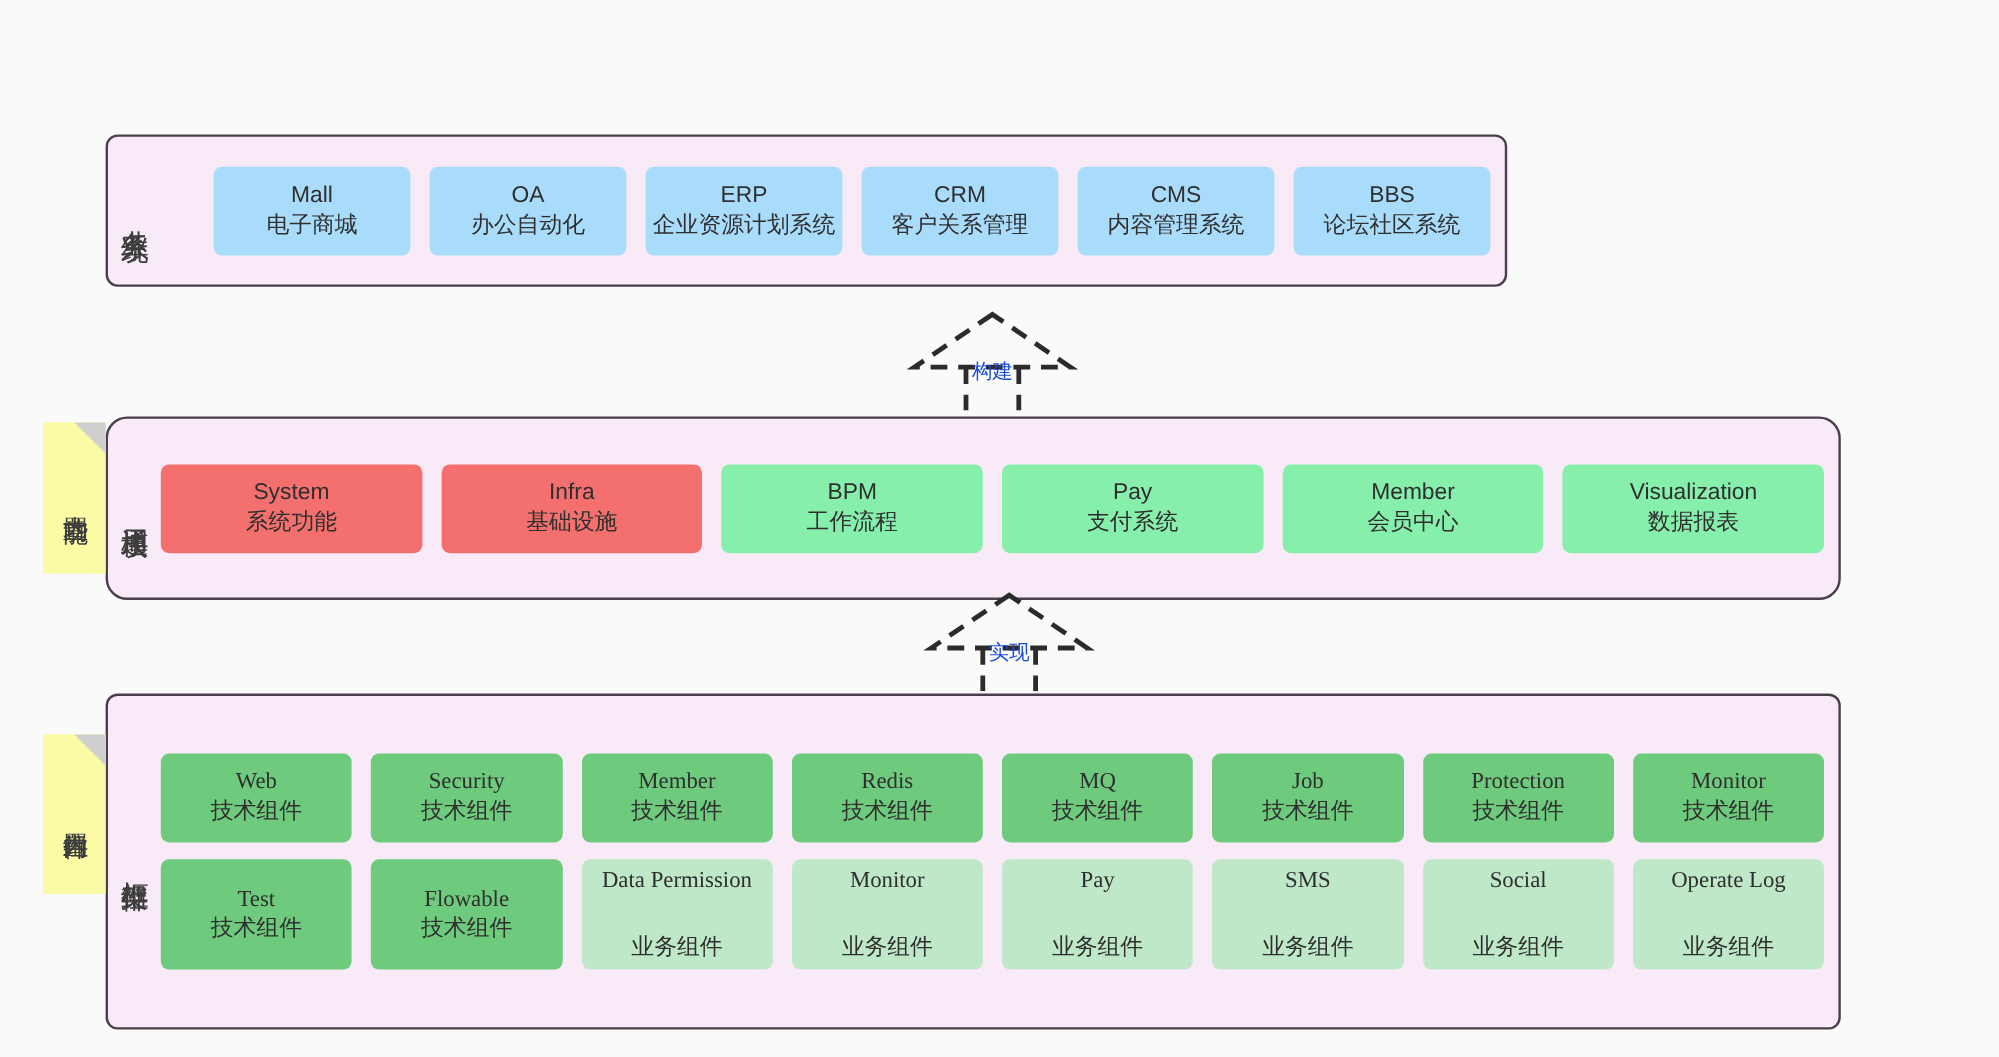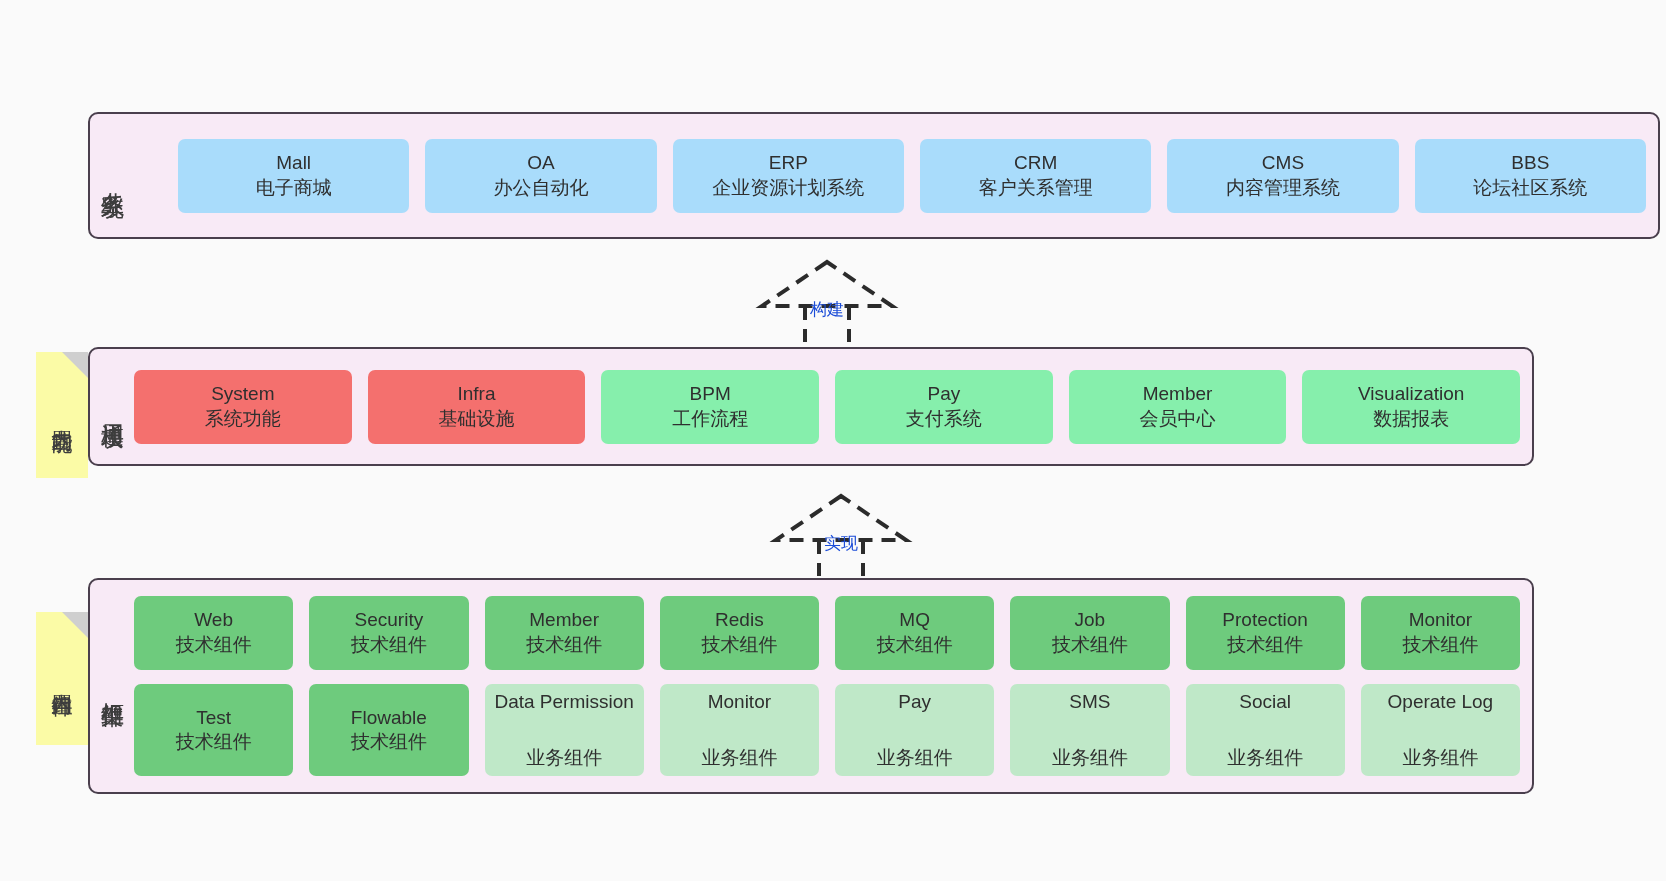--- a/index.html
+++ b/index.html
@@ -118,7 +118,7 @@
 
 <div class="canvas">
 
-  <div class="layer" style="left:88px; top:112px; width:1572px; height:127px;gap:44px;">
+  <div class="layer" style="left:88px; top:112px; width:1168px; height:127px;gap:44px;">
     <div class="layer-title">业务系统</div>
     <div class="cards-col">
       <div class="card-row">

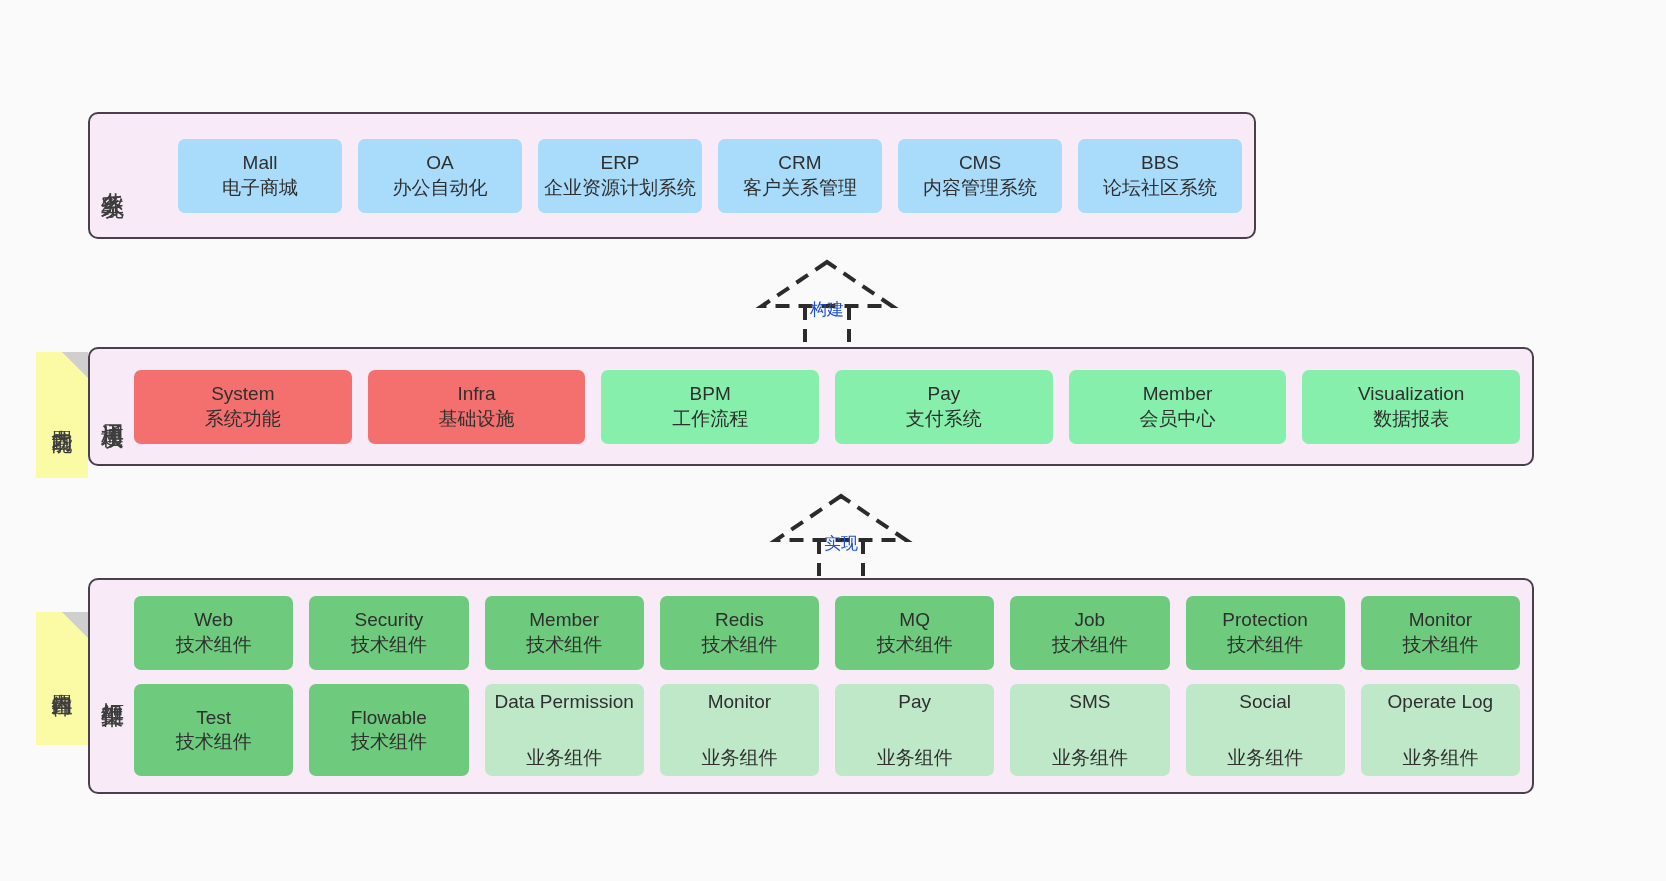--- a/index.html
+++ b/index.html
@@ -165,7 +165,7 @@
     <span>内置功能</span>
   </div>
 
-  <div class="layer" style="left:88px; top:347px; width:1446px; height:119px;">
+  <div class="layer" style="left:88px; top:347px; width:1446px; height:153px;border-radius:18px;">
     <div class="layer-title">通用模块</div>
     <div class="cards-col">
       <div class="card-row">

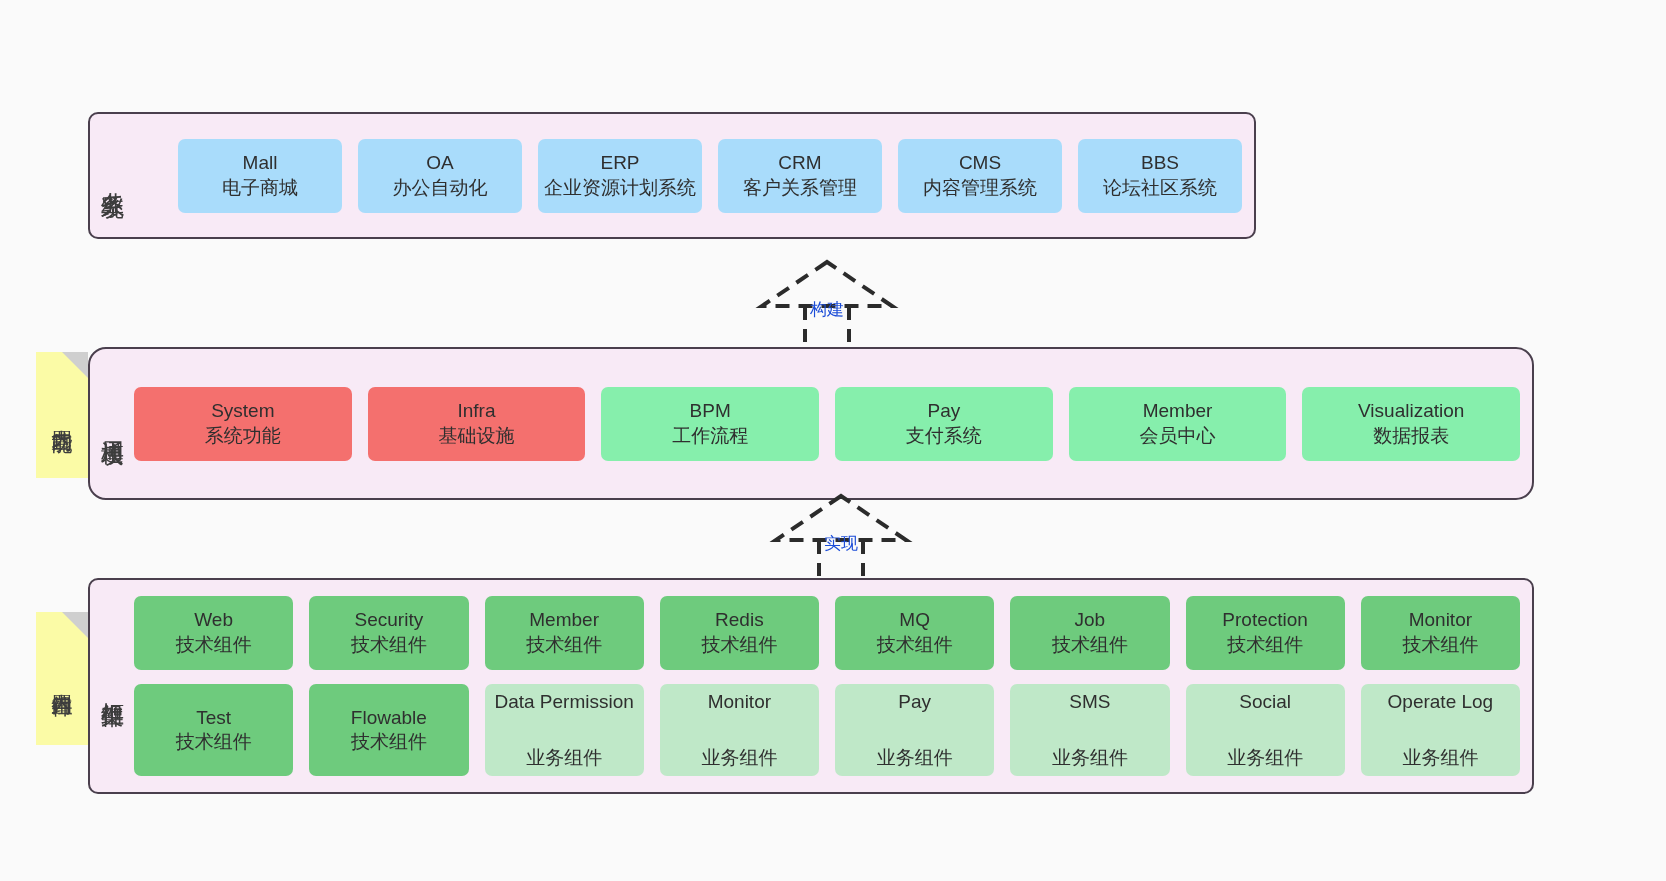--- a/index.html
+++ b/index.html
@@ -210,7 +210,7 @@
     <span>内置组件</span>
   </div>
 
-  <div class="layer" style="left:88px; top:578px; width:1446px; height:216px;">
+  <div class="layer" style="left:88px; top:578px; width:1446px; height:280px;font-family:Liberation Serif, serif;">
     <div class="layer-title">框架组件</div>
     <div class="cards-col">
 

